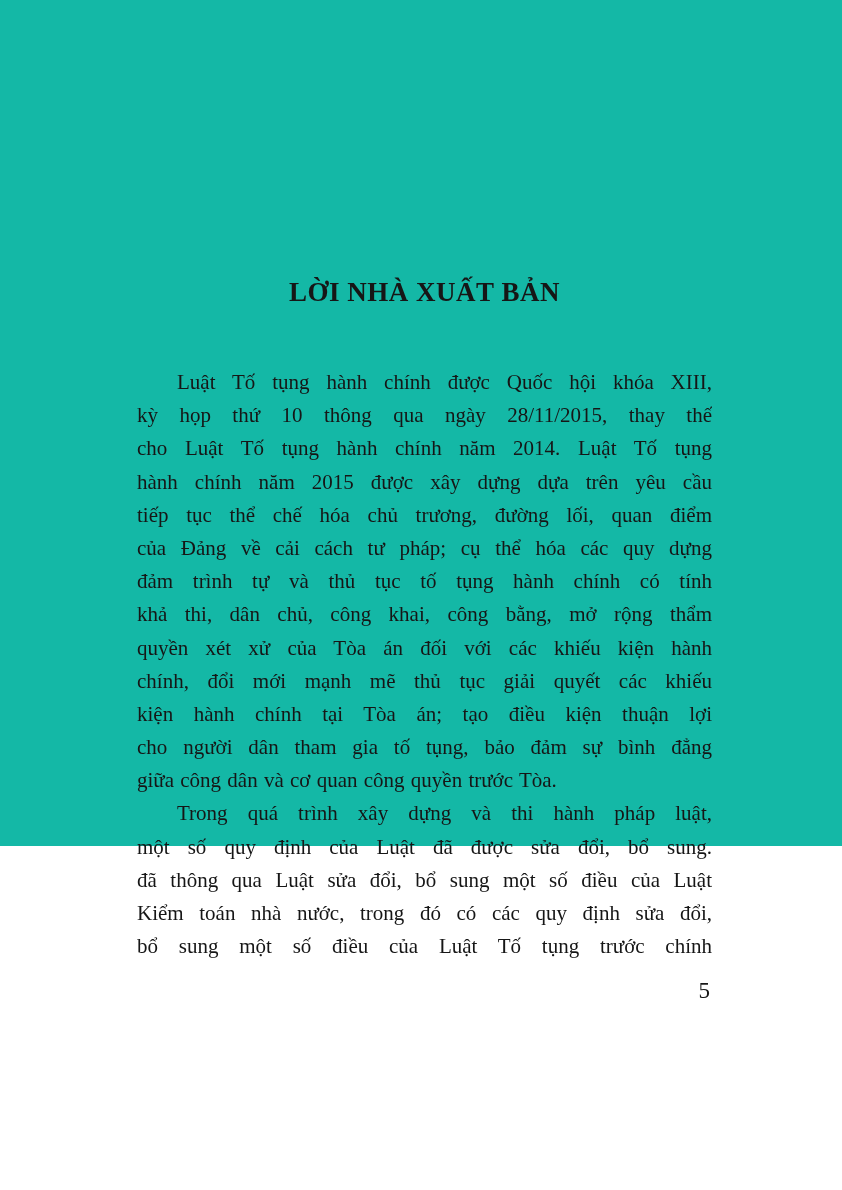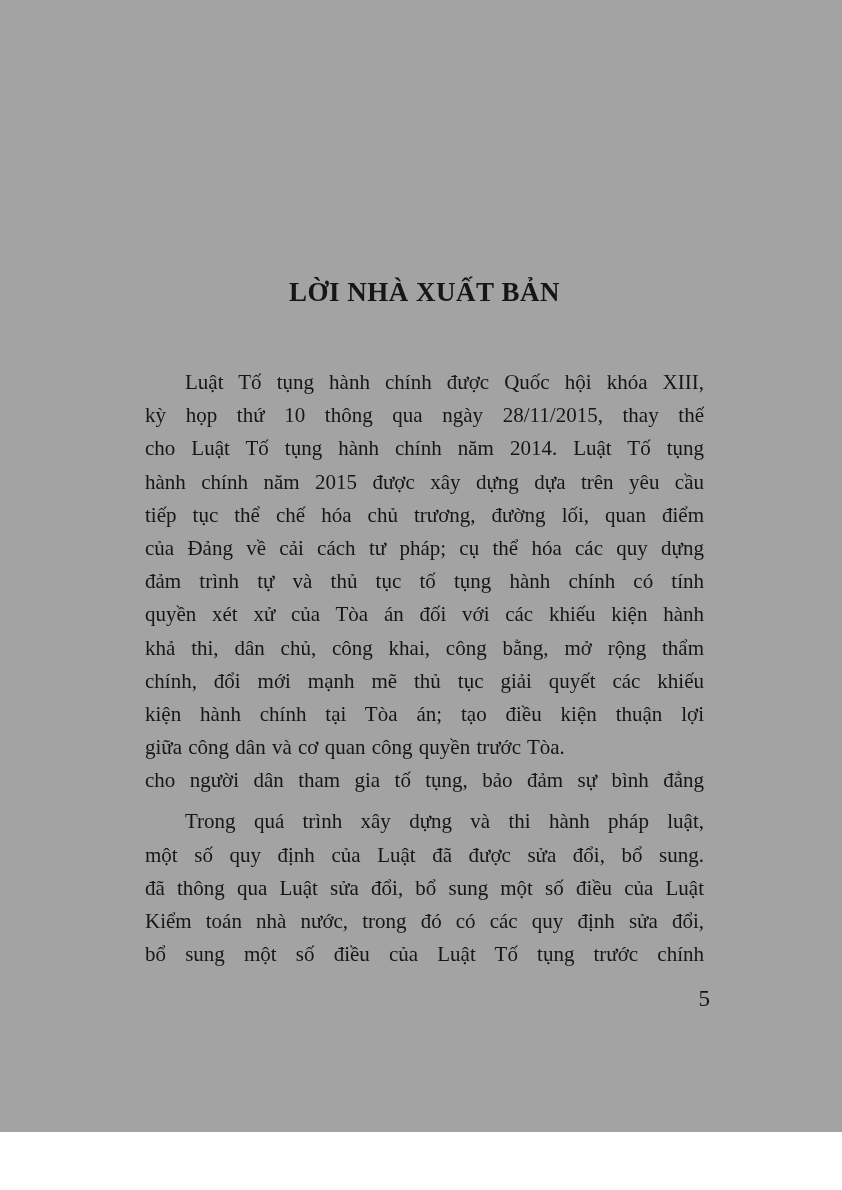--- a/index.html
+++ b/index.html
@@ -17,8 +17,8 @@
   .page {
     position: relative;
     width: 842px;
-    height: 1132px;
-    background: #a3a3a3;
+    height: 846px;
+    background: #14b8a6;
   }
   .content {
     position: absolute;

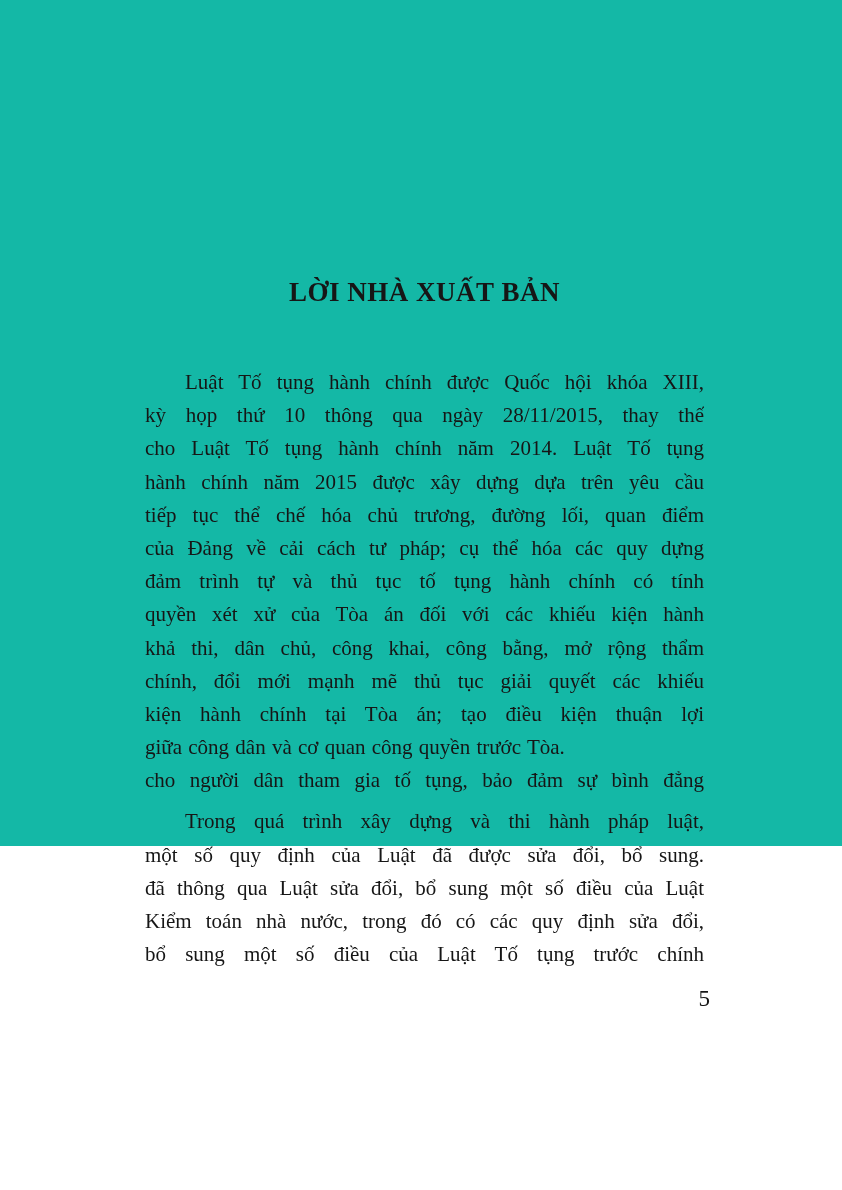--- a/index.html
+++ b/index.html
@@ -35,7 +35,7 @@
     margin: 0 0 58px 0;
   }
   .para {
-    margin: 8px;
+    margin: 0;
     padding: 0;
   }
   .line {

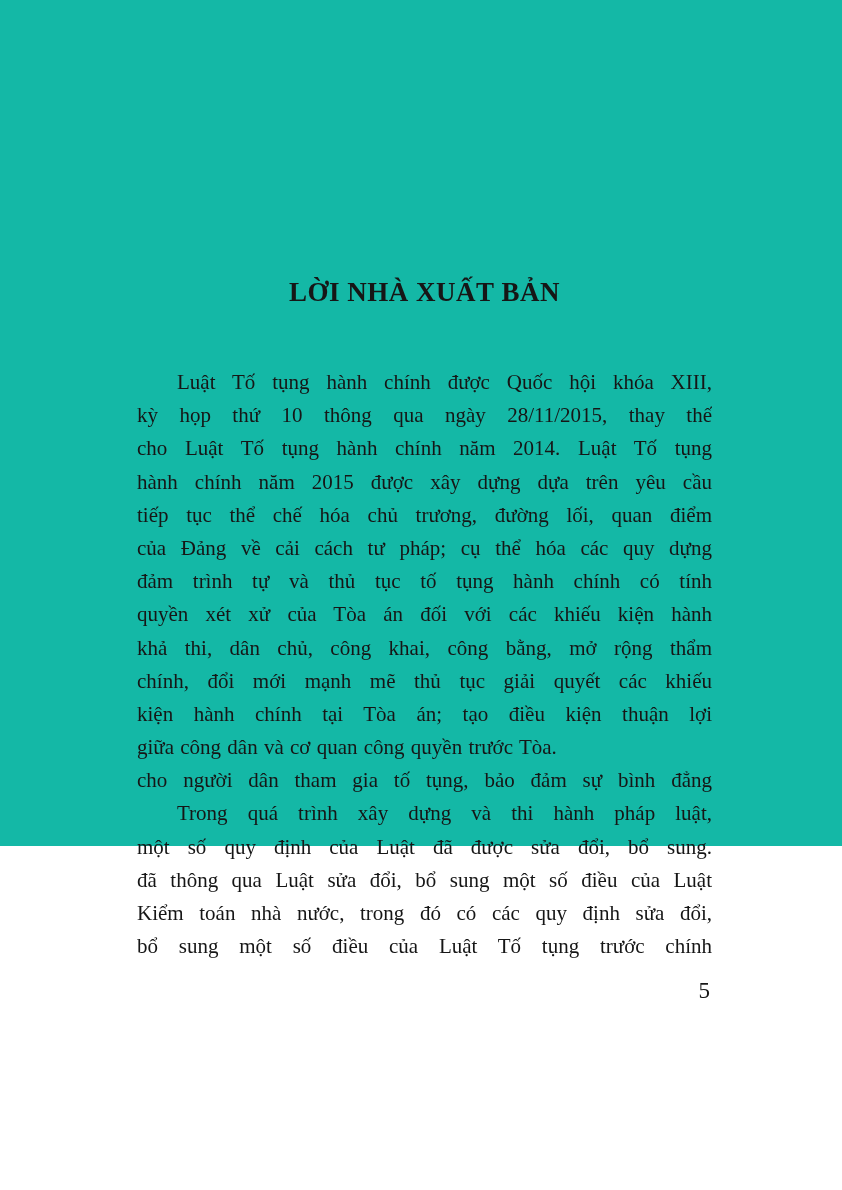--- a/index.html
+++ b/index.html
@@ -76,8 +76,8 @@
           <div class="line fill">tiếp tục thể chế hóa chủ trương, đường lối, quan điểm</div>
           <div class="line fill">của Đảng về cải cách tư pháp; cụ thể hóa các quy dựng</div>
           <div class="line fill">đảm trình tự và thủ tục tố tụng hành chính có tính</div>
+          <div class="line fill">khả thi, dân chủ, công khai, công bằng, mở rộng thẩm</div>
           <div class="line fill">quyền xét xử của Tòa án đối với các khiếu kiện hành</div>
-          <div class="line fill">khả thi, dân chủ, công khai, công bằng, mở rộng thẩm</div>
           <div class="line fill">chính, đổi mới mạnh mẽ thủ tục giải quyết các khiếu</div>
           <div class="line fill">kiện hành chính tại Tòa án; tạo điều kiện thuận lợi</div>
           <div class="line">giữa công dân và cơ quan công quyền trước Tòa.</div>

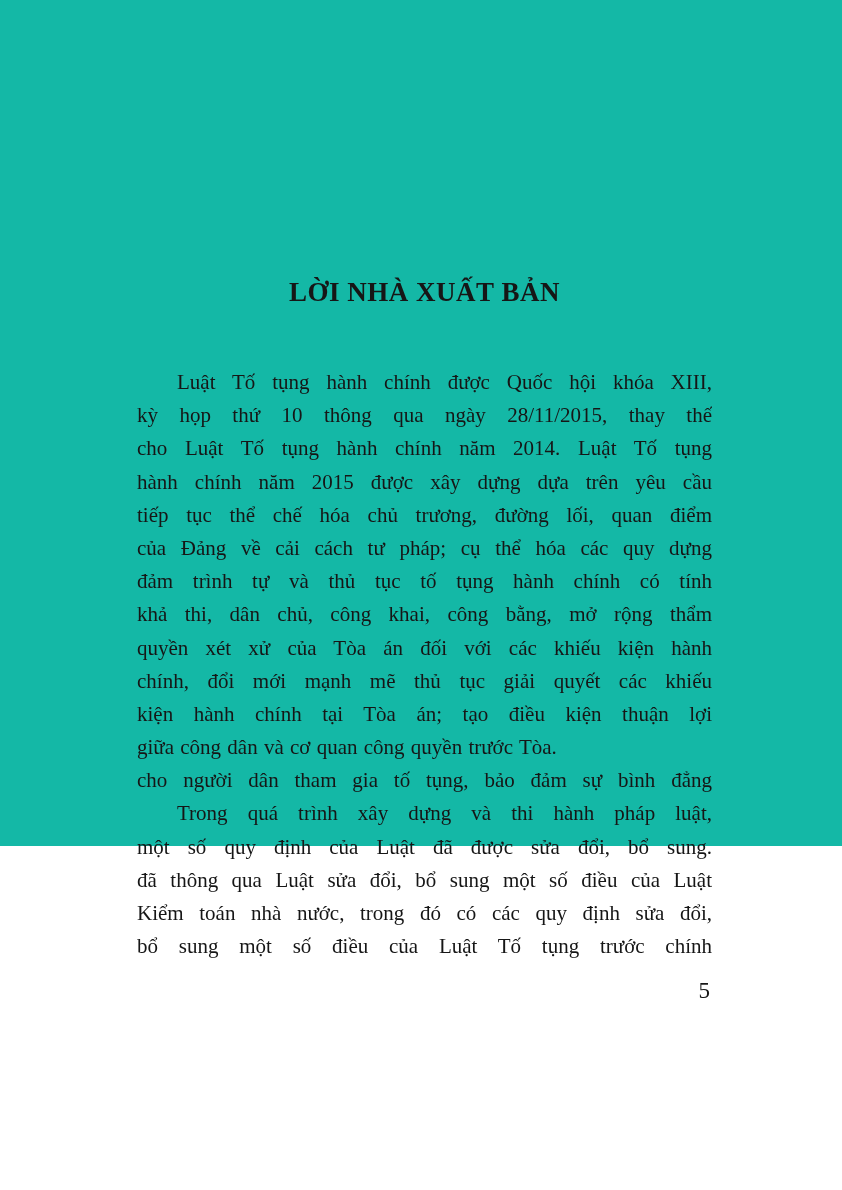--- a/index.html
+++ b/index.html
@@ -80,8 +80,8 @@
           <div class="line fill">quyền xét xử của Tòa án đối với các khiếu kiện hành</div>
           <div class="line fill">chính, đổi mới mạnh mẽ thủ tục giải quyết các khiếu</div>
           <div class="line fill">kiện hành chính tại Tòa án; tạo điều kiện thuận lợi</div>
+          <div class="line fill">cho người dân tham gia tố tụng, bảo đảm sự bình đẳng</div>
           <div class="line">giữa công dân và cơ quan công quyền trước Tòa.</div>
-          <div class="line fill">cho người dân tham gia tố tụng, bảo đảm sự bình đẳng</div>
         </div>
         <div class="para">
           <div class="line fill first">Trong quá trình xây dựng và thi hành pháp luật,</div>

